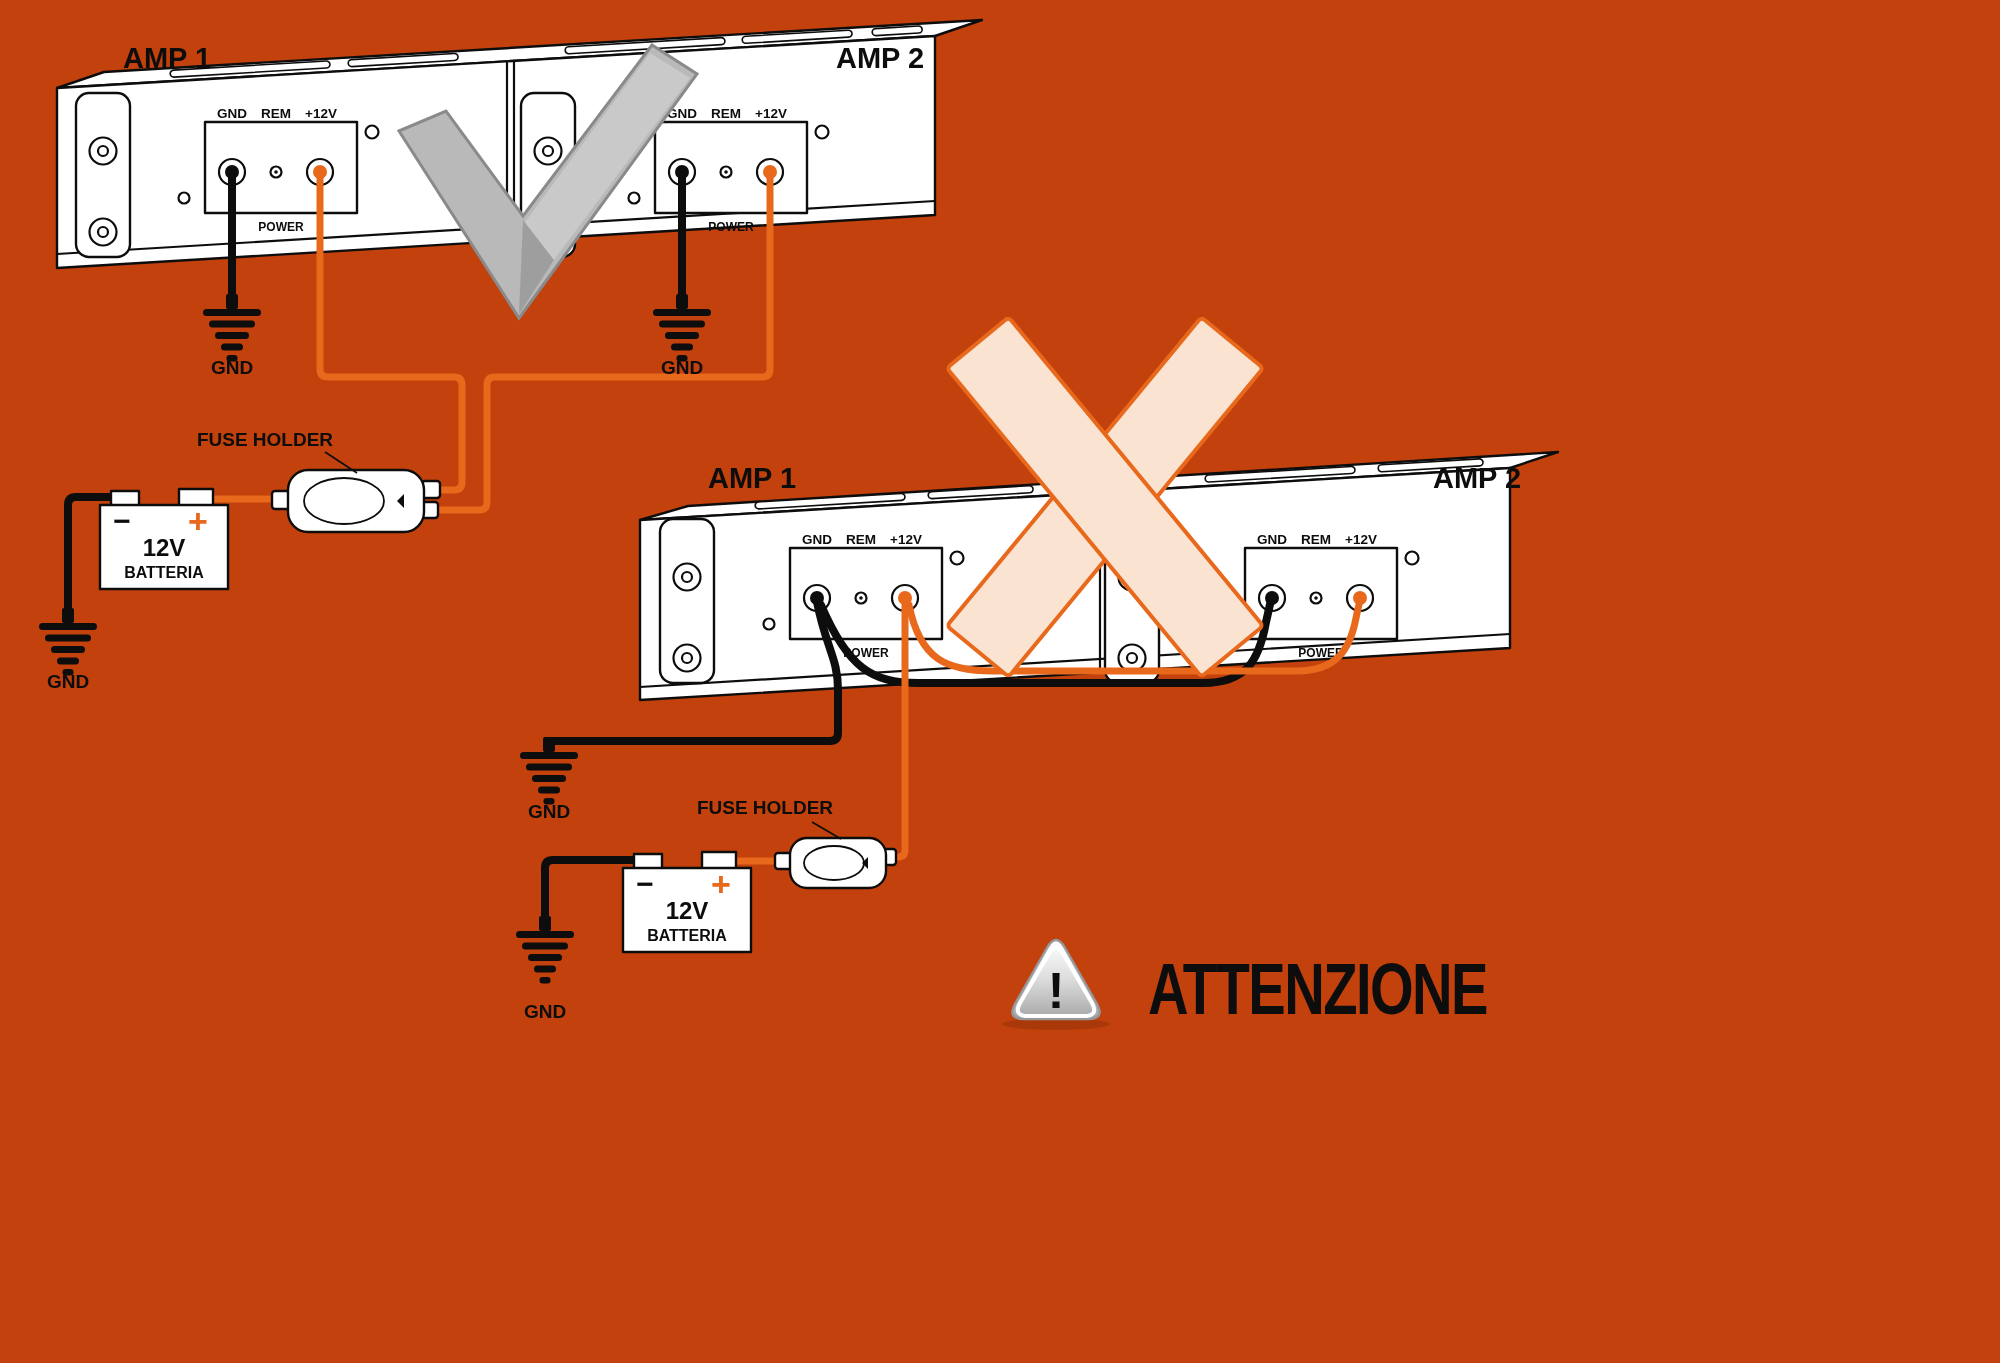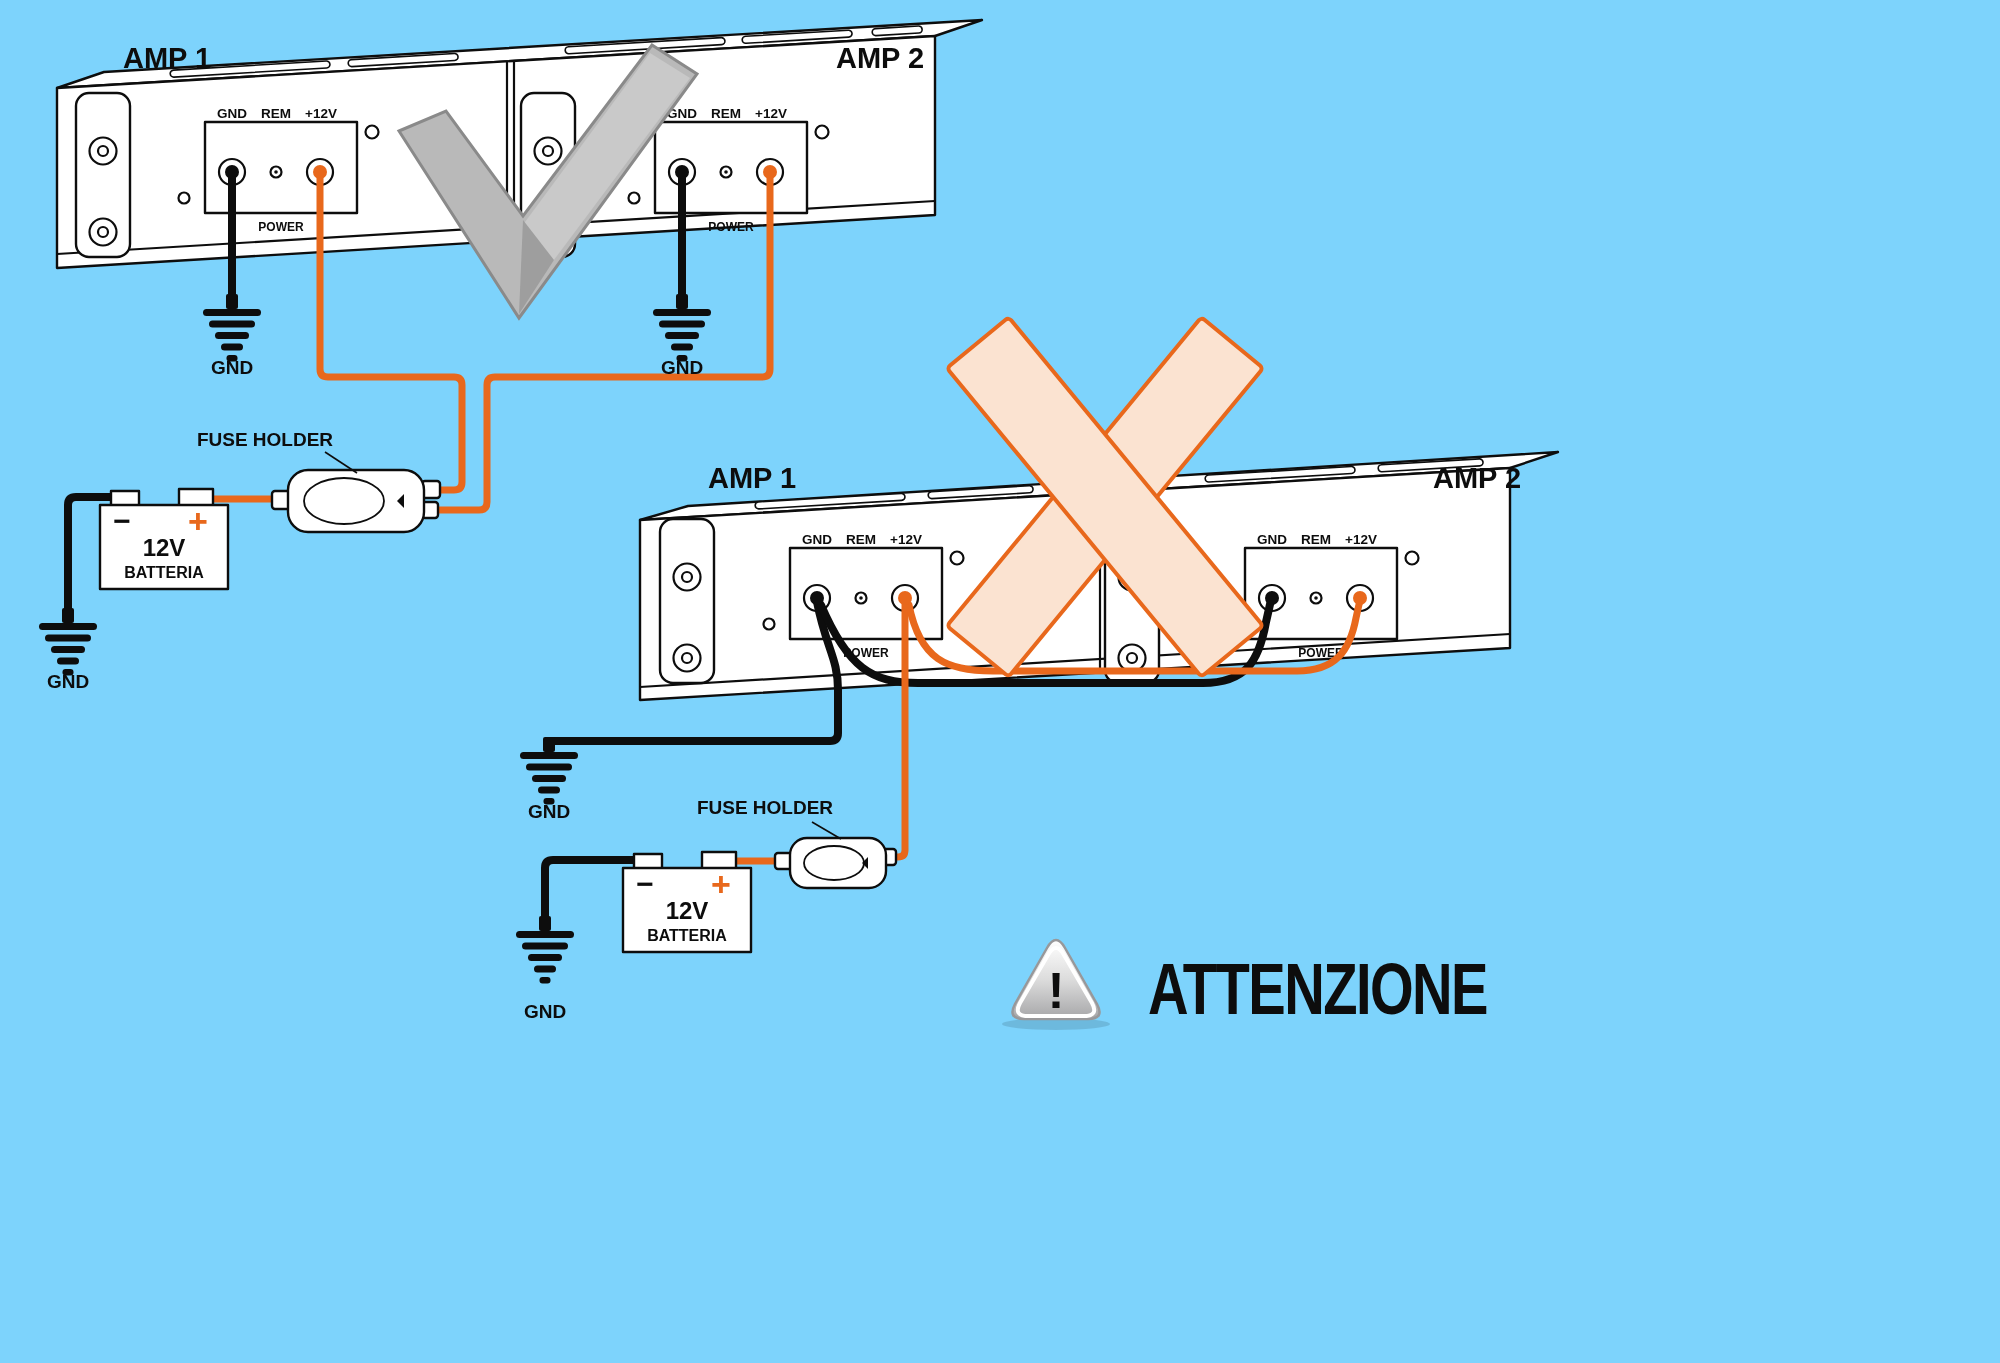--- a/index.html
+++ b/index.html
@@ -8,7 +8,7 @@
     --ink:#0d0d0d;
   }
   html,body{margin:0;padding:0;background:#fff;}
-  .stage{position:relative;width:2000px;height:1363px;background:#7dd3fc;overflow:hidden;}
+  .stage{position:relative;width:2000px;height:1363px;background:#c2410c;overflow:hidden;}
   svg{display:block;position:absolute;inset:0;}
   text{font-family:"Liberation Sans","DejaVu Sans",sans-serif;fill:var(--ink);}
   .mid{text-anchor:middle;}

